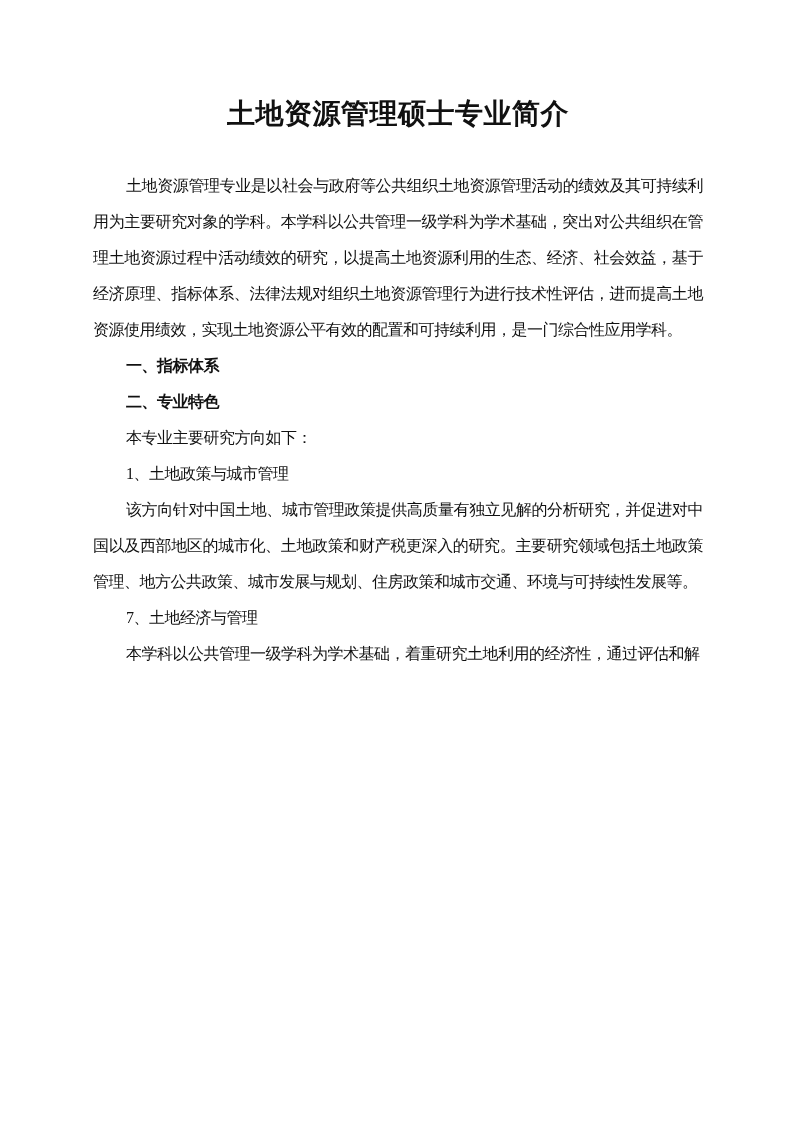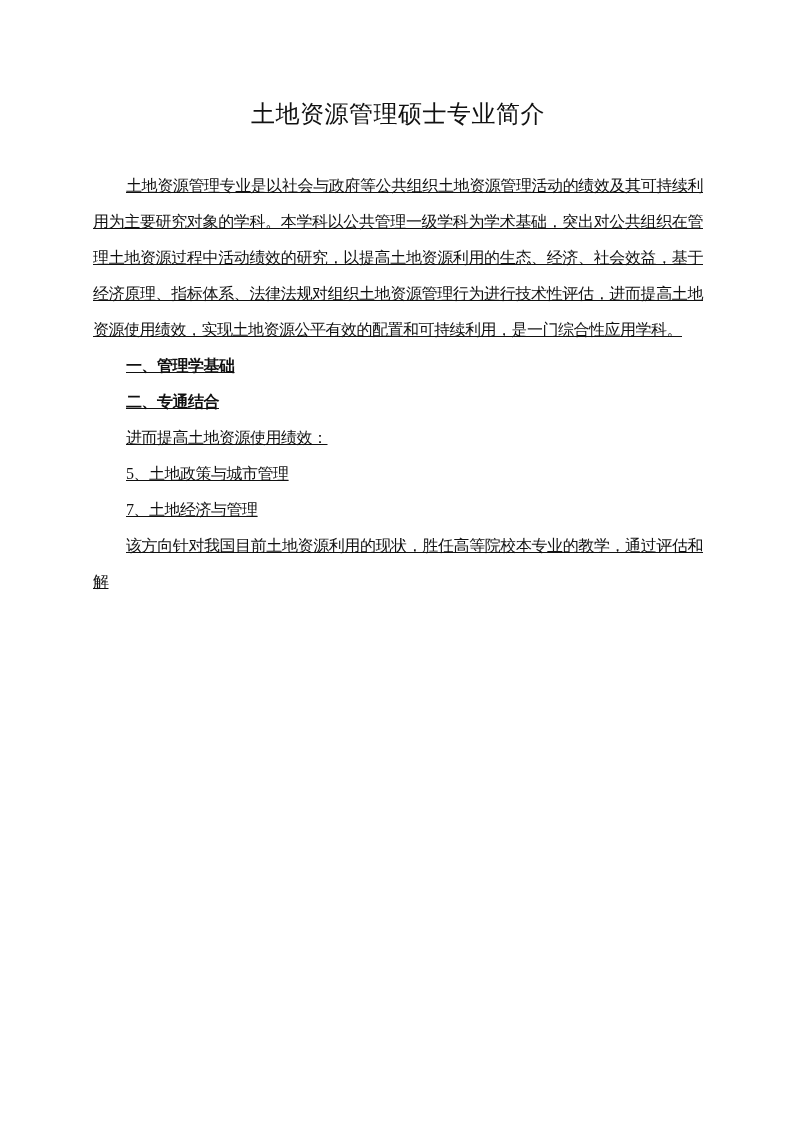--- a/index.html
+++ b/index.html
@@ -23,8 +23,8 @@
   }
   .doc-title {
     margin: 0 0 39px 0;
-    font-size: 24px;
-    font-weight: normal;
+    font-size: 28px;
+    font-weight: bold;
     line-height: 30px;
     text-align: center;
     letter-spacing: 0.5px;

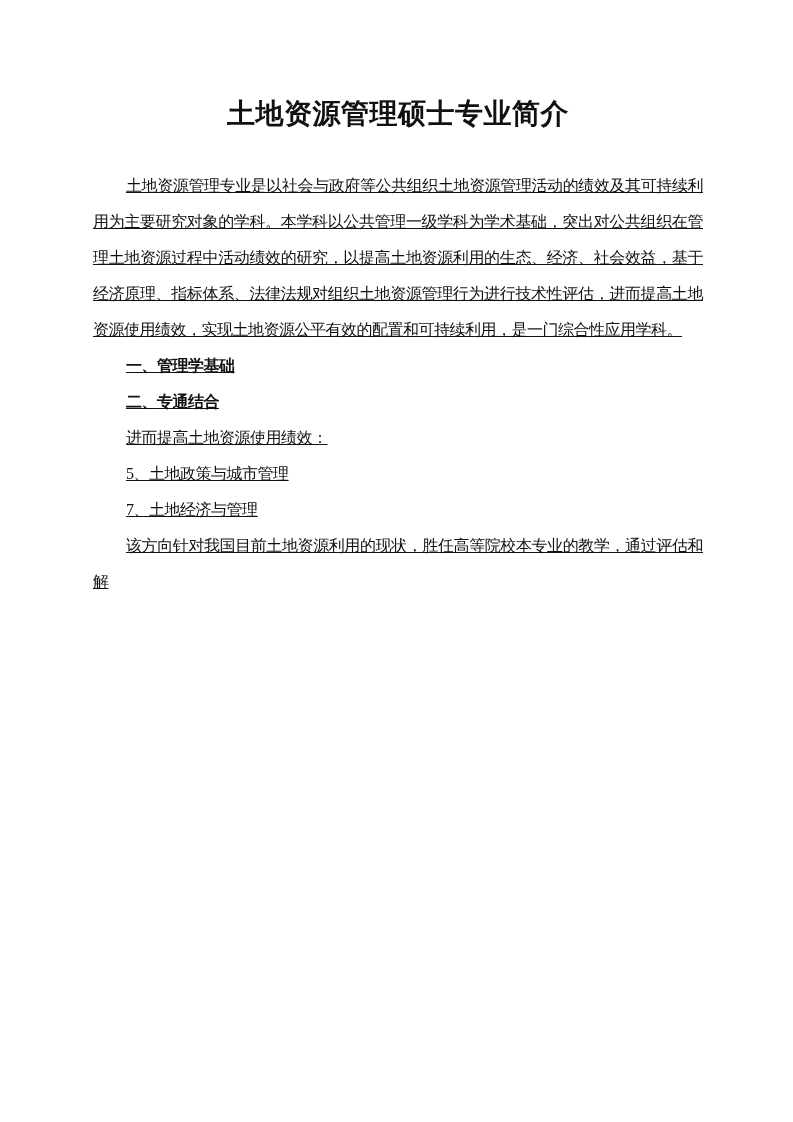--- a/index.html
+++ b/index.html
@@ -38,7 +38,6 @@
     text-indent: 33px;
     letter-spacing: -0.5px;
     color: #111111;
-    text-decoration: underline;
   }
   .heading {
     font-weight: bold;

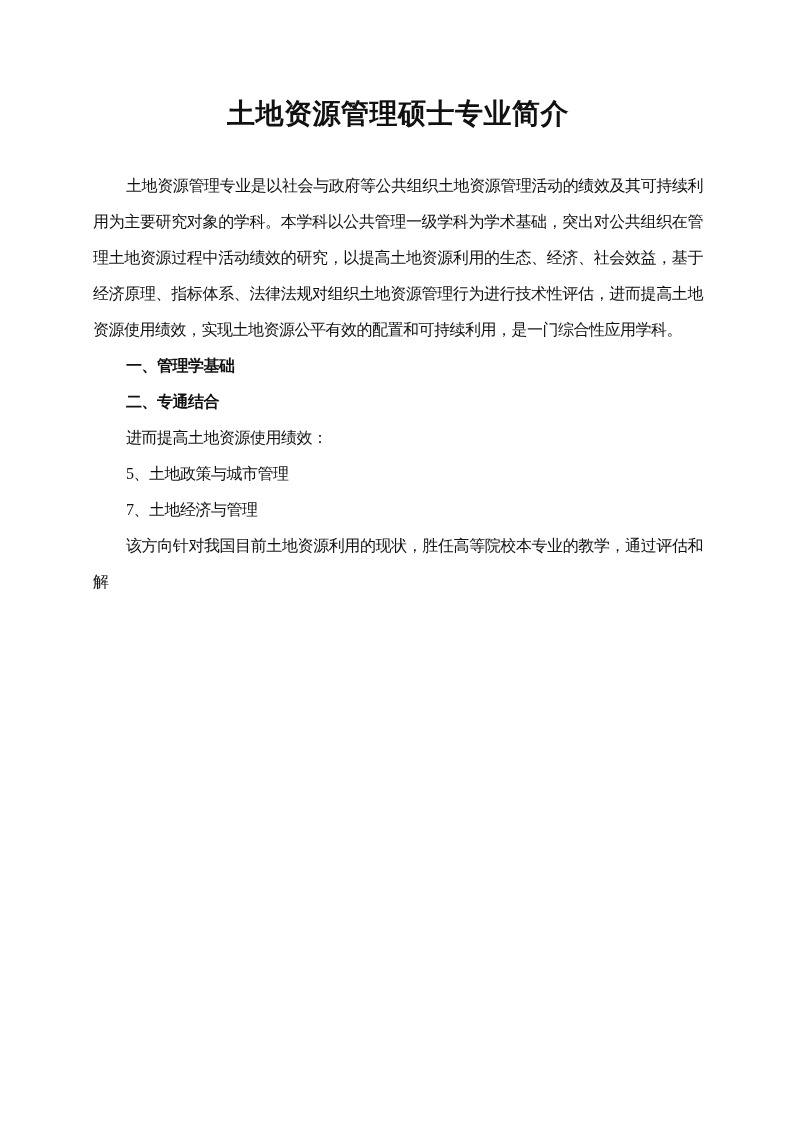--- a/index.html
+++ b/index.html
@@ -57,7 +57,7 @@
 
     <p class="para">土地资源管理专业是以社会与政府等公共组织土地资源管理活动的绩效及其可持续利用为主要研究对象的学科。本学科以公共管理一级学科为学术基础，突出对公共组织在管理土地资源过程中活动绩效的研究，以提高土地资源利用的生态、经济、社会效益，基于经济原理、指标体系、法律法规对组织土地资源管理行为进行技术性评估，进而提高土地资源使用绩效，实现土地资源公平有效的配置和可持续利用，是一门综合性应用学科。</p>
 
-    <p class="para heading">一、管理学基础</p>
+    <p class="para heading">一、指标体系</p>
 
 
     <p class="para heading">二、专通结合</p>

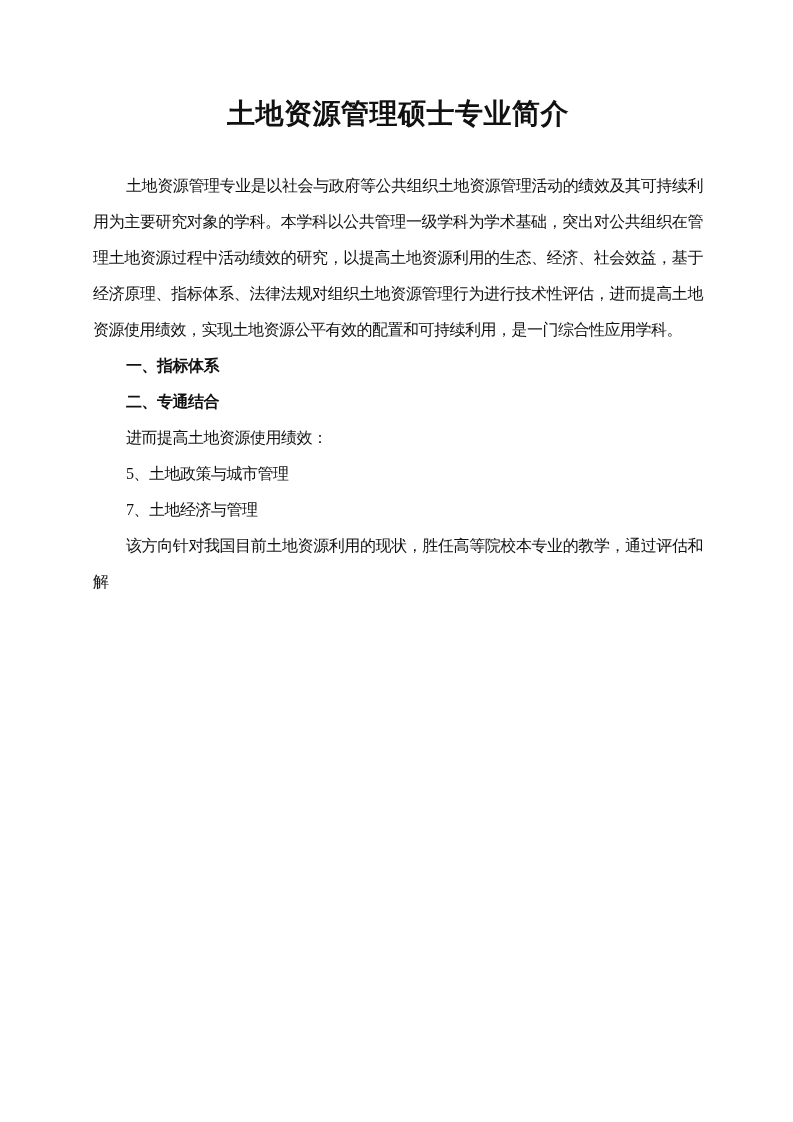--- a/index.html
+++ b/index.html
@@ -60,7 +60,7 @@
     <p class="para heading">一、指标体系</p>
 
 
-    <p class="para heading">二、专通结合</p>
+    <p class="para heading">二、专业特色</p>
 
 
 

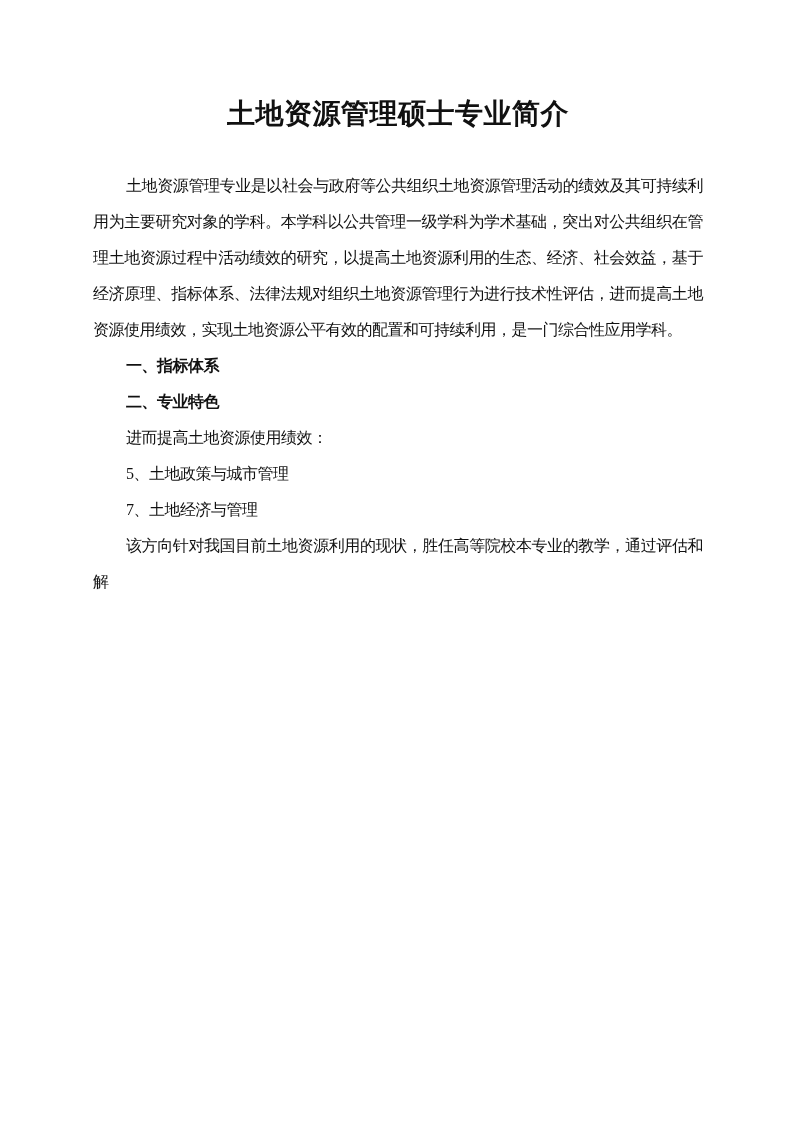--- a/index.html
+++ b/index.html
@@ -64,7 +64,7 @@
 
 
 
-    <p class="para">进而提高土地资源使用绩效：</p>
+    <p class="para">本专业主要研究方向如下：</p>
 
     <p class="para subitem">5、土地政策与城市管理</p>
 

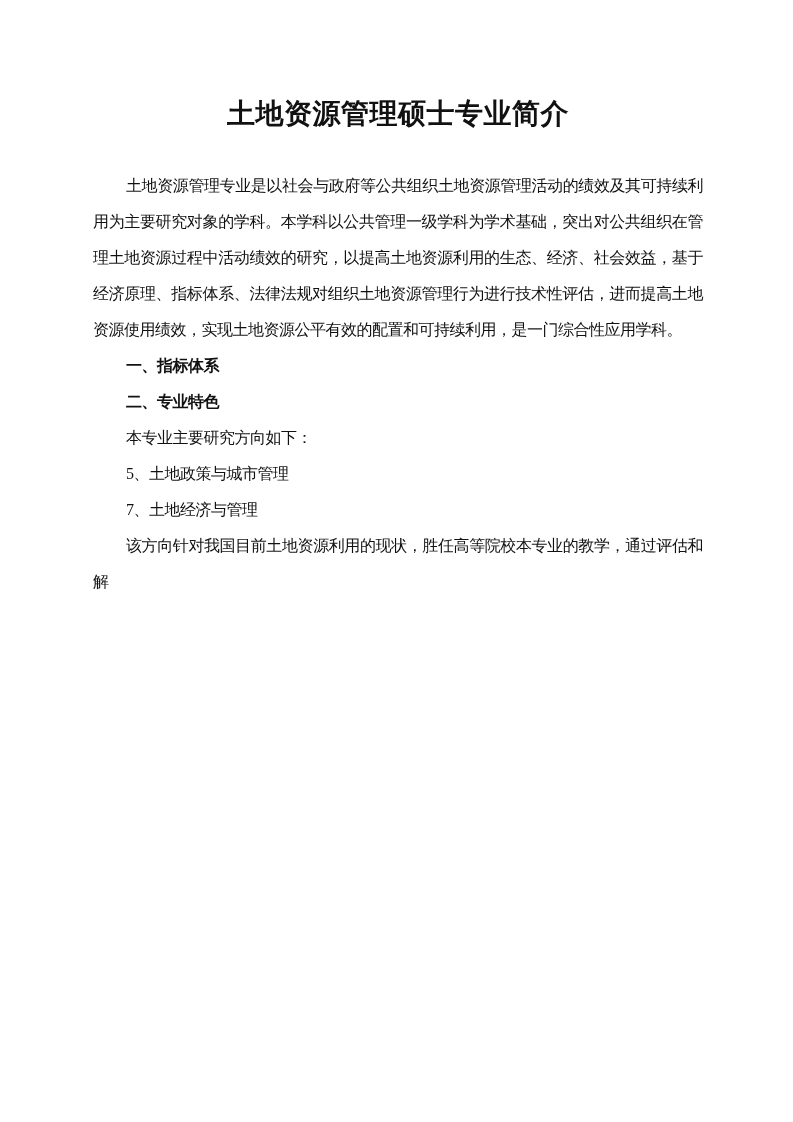--- a/index.html
+++ b/index.html
@@ -66,7 +66,7 @@
 
     <p class="para">本专业主要研究方向如下：</p>
 
-    <p class="para subitem">5、土地政策与城市管理</p>
+    <p class="para subitem">1、土地政策与城市管理</p>
 
 
     <p class="para subitem">7、土地经济与管理</p>

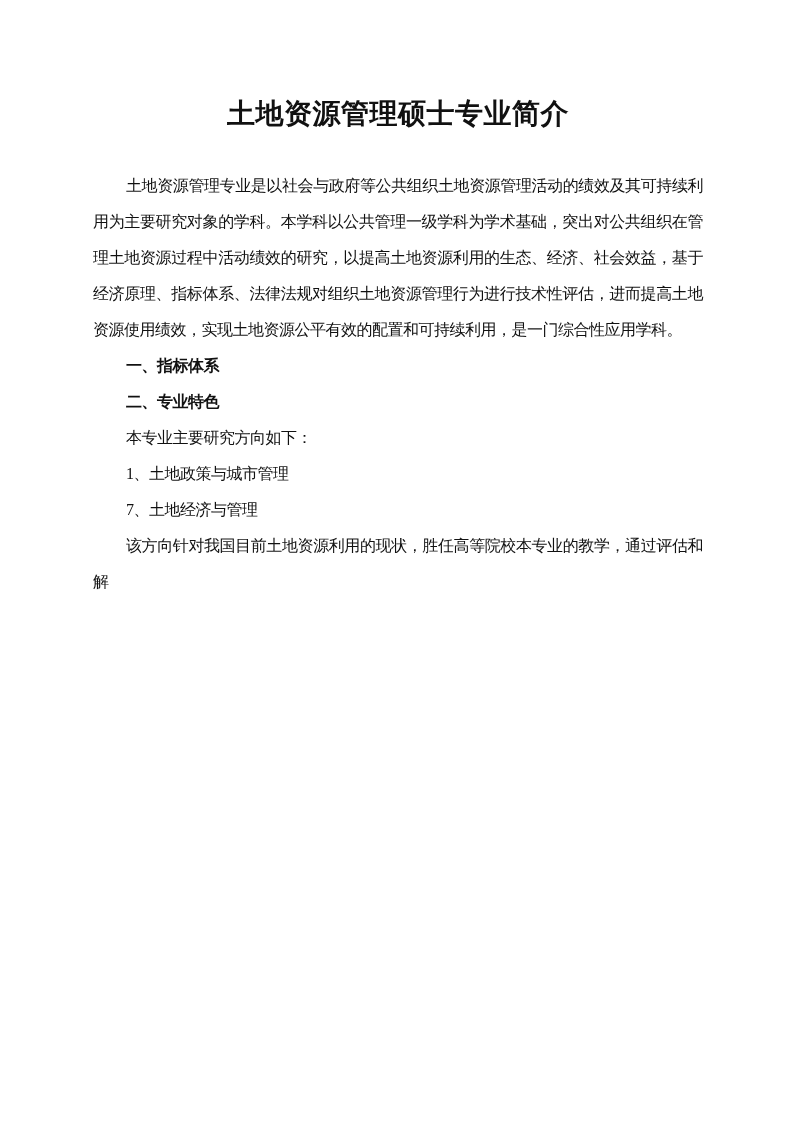--- a/index.html
+++ b/index.html
@@ -68,6 +68,7 @@
 
     <p class="para subitem">1、土地政策与城市管理</p>
 
+    <p class="para">该方向针对中国土地、城市管理政策提供高质量有独立见解的分析研究，并促进对中国以及西部地区的城市化、土地政策和财产税更深入的研究。主要研究领域包括土地政策管理、地方公共政策、城市发展与规划、住房政策和城市交通、环境与可持续性发展等。</p>
 
     <p class="para subitem">7、土地经济与管理</p>
 

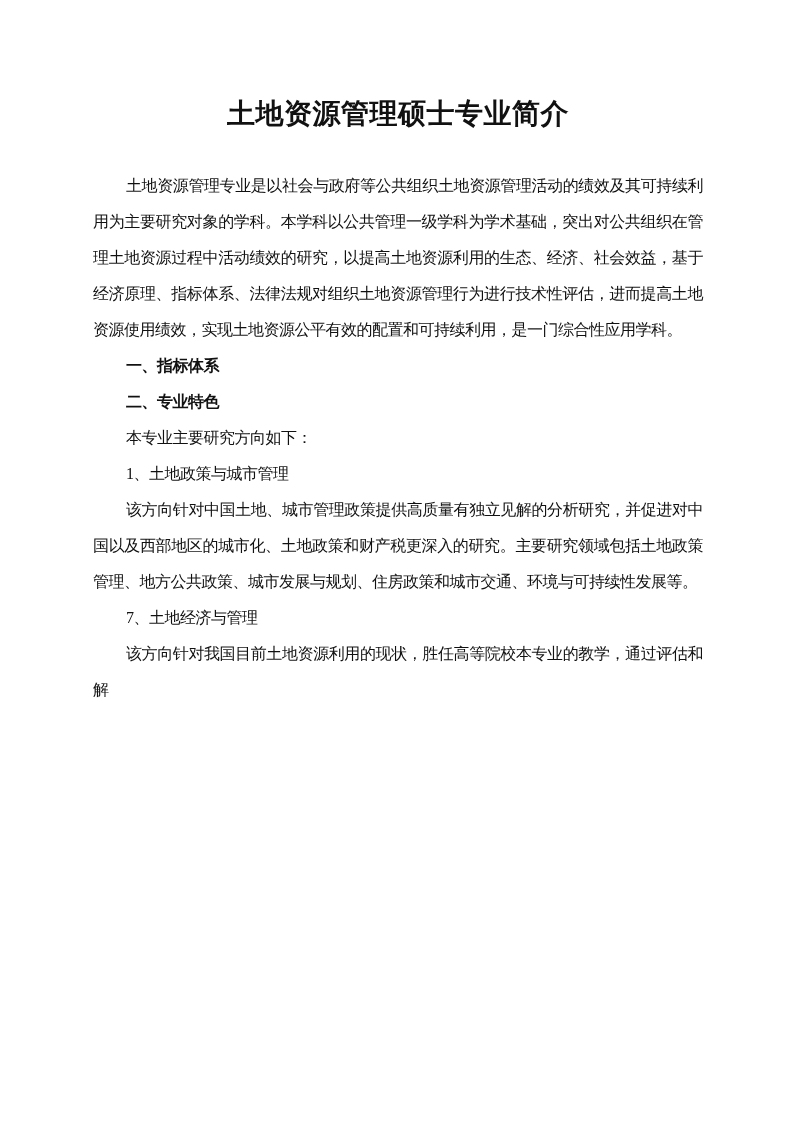--- a/index.html
+++ b/index.html
@@ -72,7 +72,7 @@
 
     <p class="para subitem">7、土地经济与管理</p>
 
-    <p class="para">该方向针对我国目前土地资源利用的现状，胜任高等院校本专业的教学，通过评估和解</p>
+    <p class="para">本学科以公共管理一级学科为学术基础，着重研究土地利用的经济性，通过评估和解</p>
 
   </div>
 </div>

